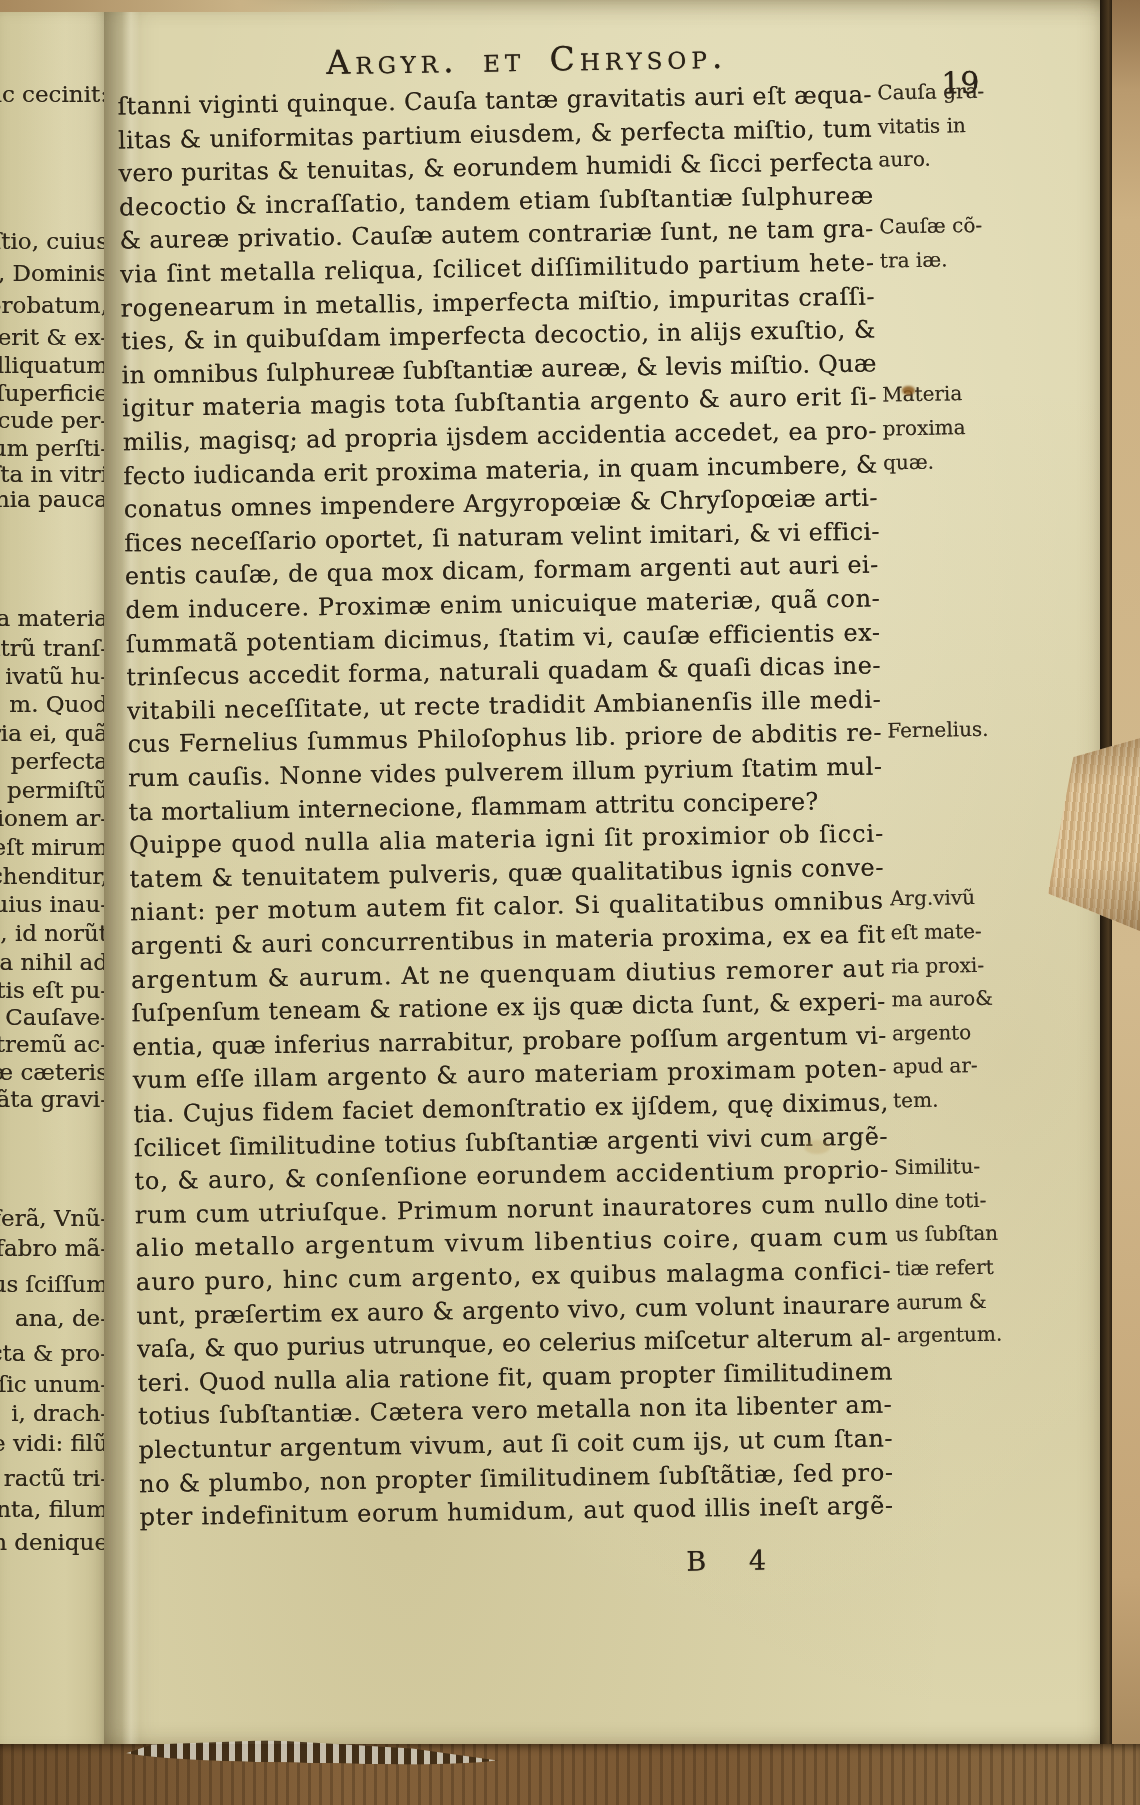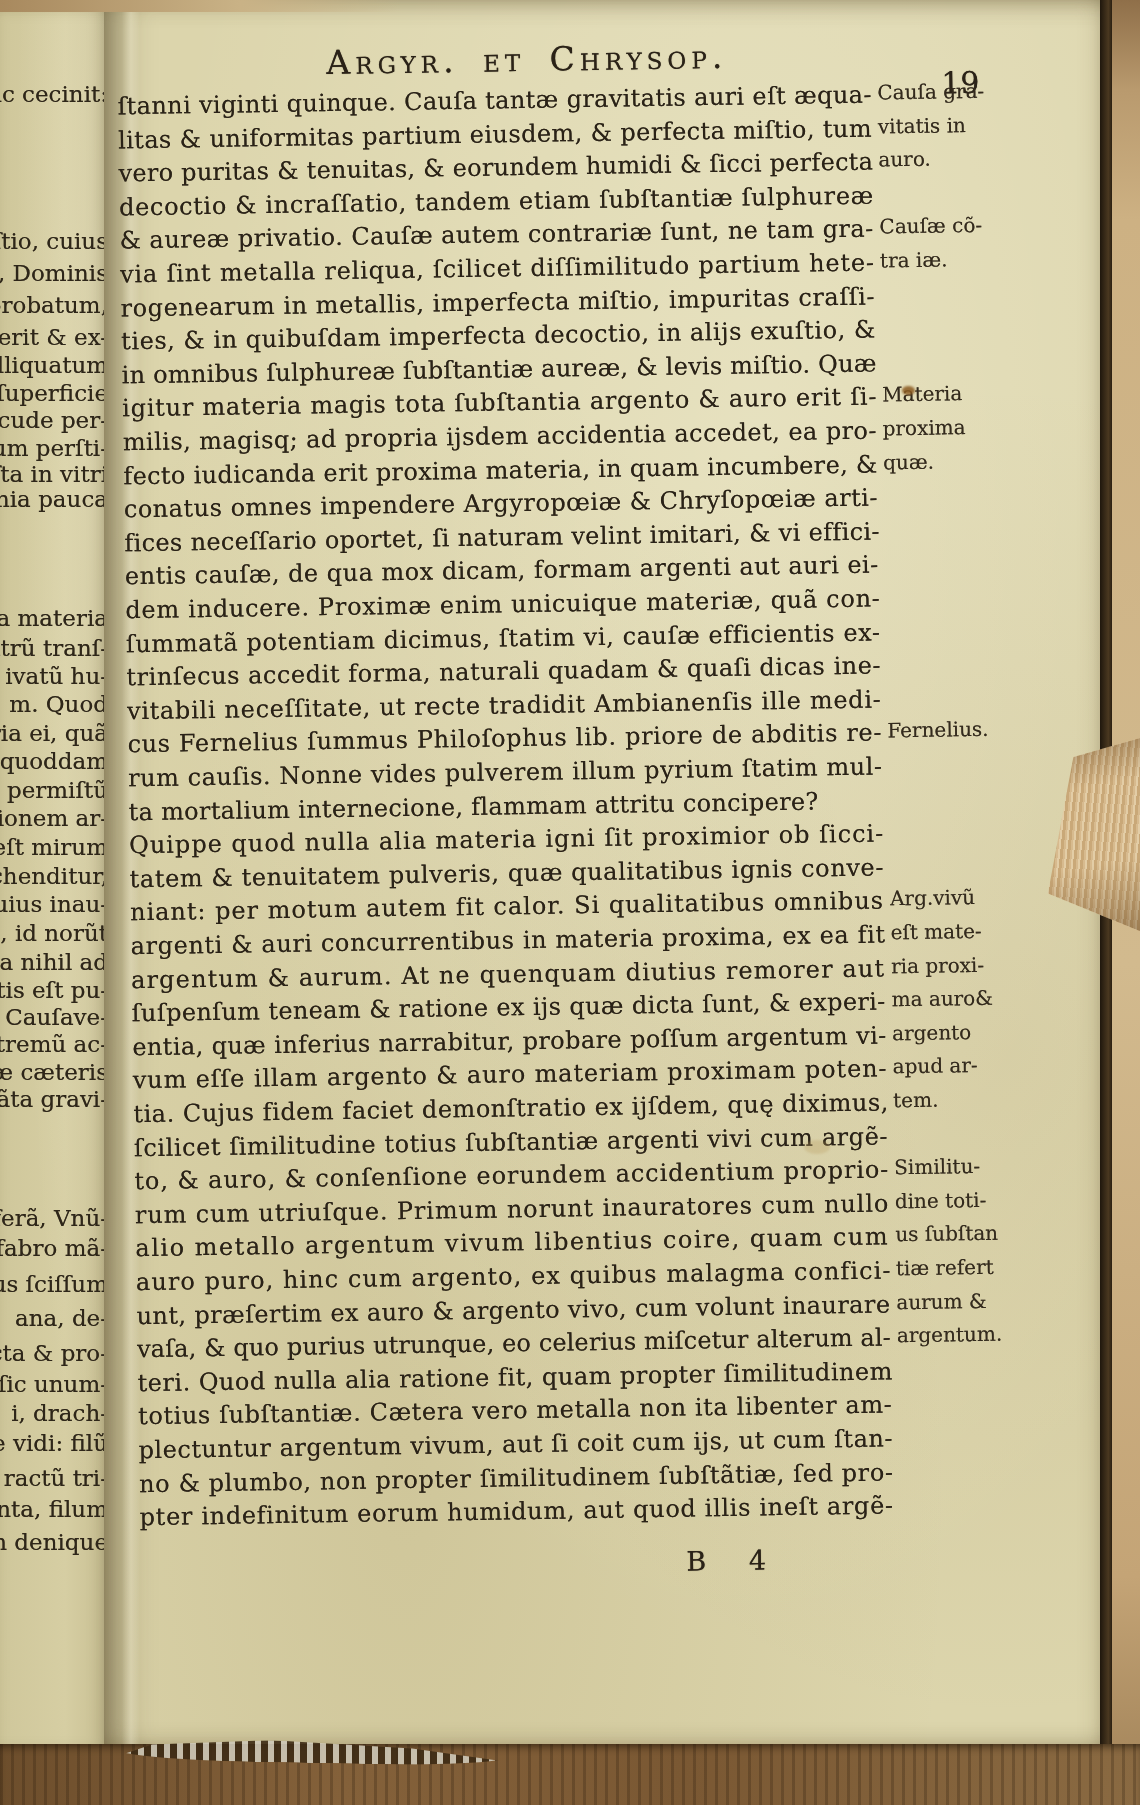--- a/index.html
+++ b/index.html
@@ -129,7 +129,7 @@
       <span class="fragment" style="top: 663px;">ivatũ hu-</span>
       <span class="fragment" style="top: 691px;">m. Quod</span>
       <span class="fragment" style="top: 720px;">ria ei, quã</span>
-      <span class="fragment" style="top: 748px;">quoddam</span>
+      <span class="fragment" style="top: 748px;">perfecta</span>
       <span class="fragment" style="top: 777px;">o permiſtũ</span>
       <span class="fragment" style="top: 805px;">ionem ar-</span>
       <span class="fragment" style="top: 834px;">eſt mirum</span>

